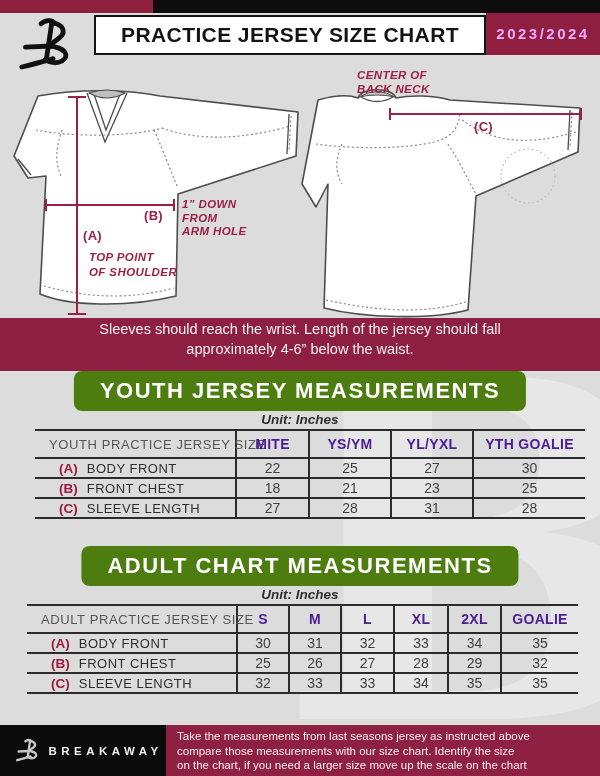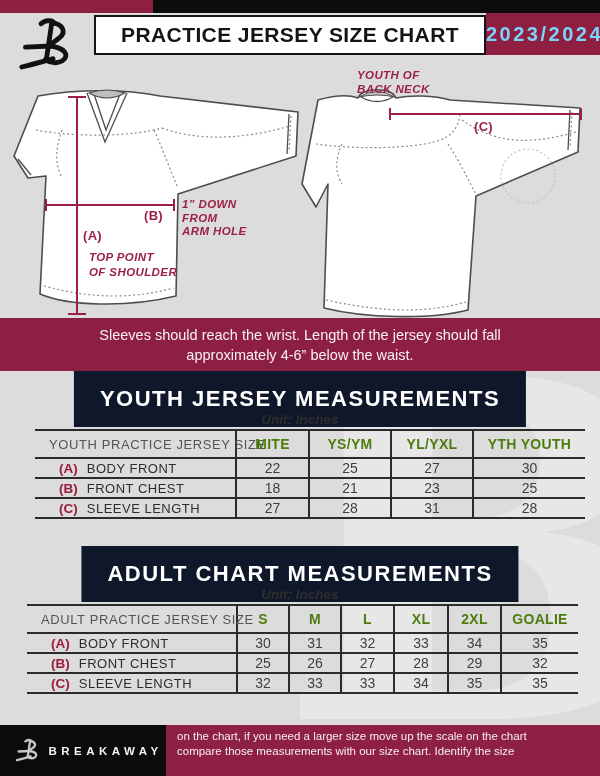--- a/index.html
+++ b/index.html
@@ -40,9 +40,9 @@
   }
   .season-box {
     left:486px; top:13px; width:114px; height:42px;
-    background:#8e1f40; color:#7dd3fc;
+    background:#8e1f40; color:#f0abfc;
     text-align:center; line-height:42px;
-    font-size:20px; font-weight:bold; letter-spacing:2.5px;
+    font-size:15px; font-weight:bold; letter-spacing:2.5px;
     z-index:2;
   }
 

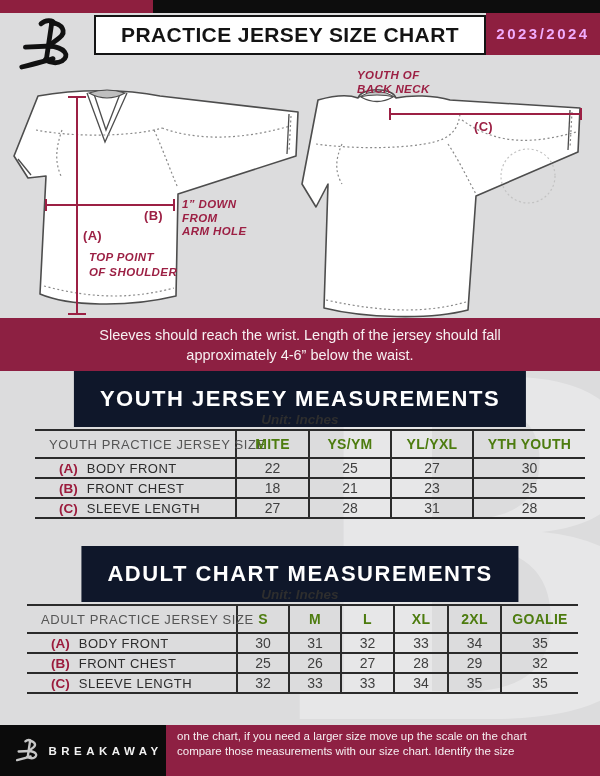--- a/index.html
+++ b/index.html
@@ -204,7 +204,7 @@
     <span>ARM HOLE</span>
   </div>
   <div class="abs mcaption" style="left:357px; top:69px;">
-    <span>YOUTH OF</span><br>
+    <span>CENTER OF</span><br>
     <span>BACK NECK</span>
   </div>
   <div class="abs mlabel" style="left:474px; top:119px;">(C)</div>

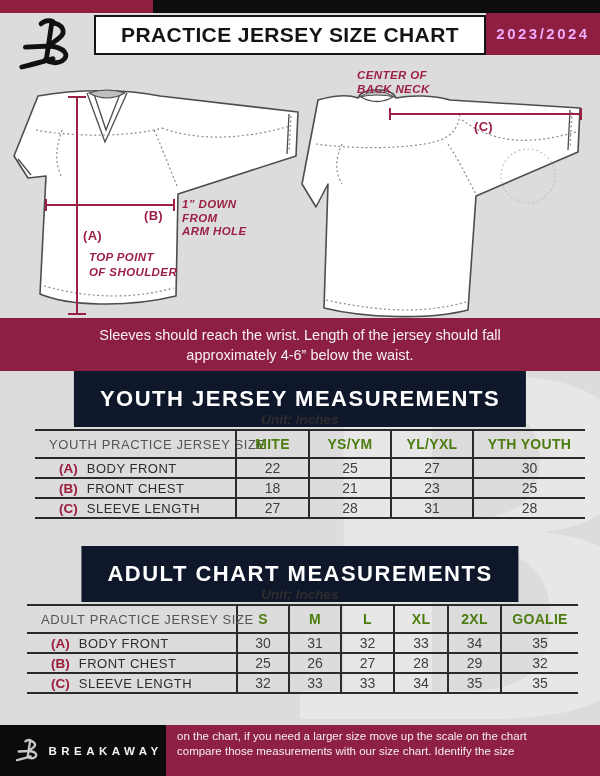--- a/index.html
+++ b/index.html
@@ -63,7 +63,7 @@
     left:0; top:318px; width:600px; height:53px;
     background:#8d2042; color:#f7f0f2;
     text-align:center; font-size:14.5px; line-height:20px;
-    padding-top:7px; box-sizing:border-box; z-index:1;
+    padding-top:1px; box-sizing:border-box; z-index:1;
   }
 
   

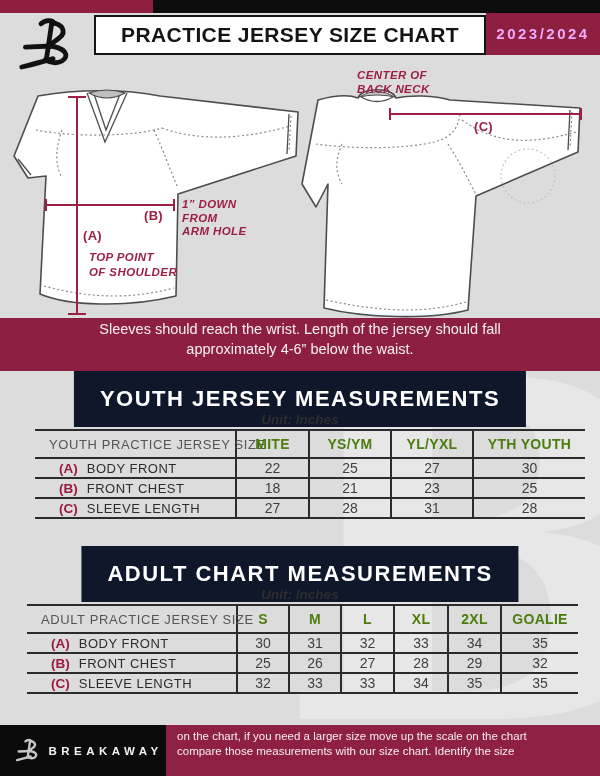--- a/index.html
+++ b/index.html
@@ -69,9 +69,9 @@
   
   .section-banner {
     left:50%; transform:translateX(-50%);
-    background:#0f172a; color:#ffffff;
-    border-radius:0; height:40px; line-height:40px;
-    padding:8px 26px; white-space:nowrap;
+    background:#4d7c0f; color:#ffffff;
+    border-radius:8px; height:40px; line-height:40px;
+    padding:0 26px; white-space:nowrap;
     font-size:22px; font-weight:bold; letter-spacing:1.5px;
     z-index:1;
   }

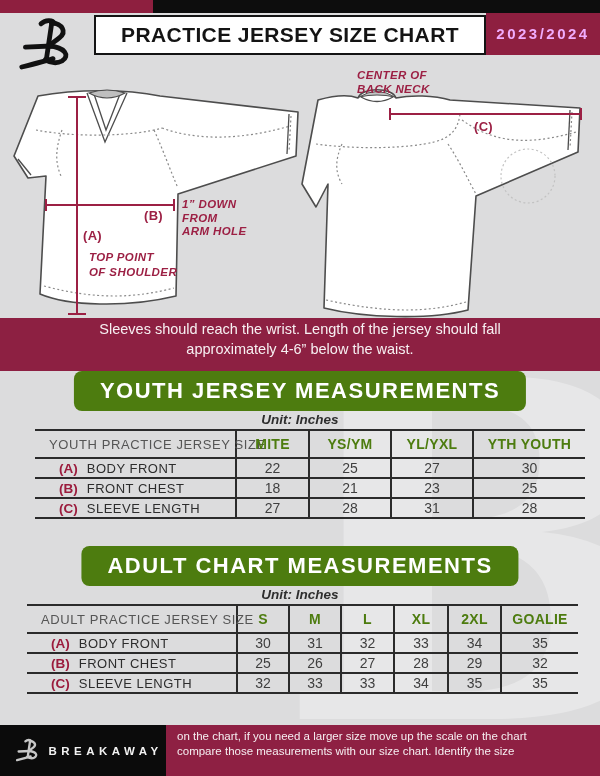--- a/index.html
+++ b/index.html
@@ -97,7 +97,7 @@
     text-align:left; padding-left:14px;
     color:#555555; font-size:13px; letter-spacing:0.6px; white-space:nowrap;
   }
-  .size-table .size-head { text-align:center; font-weight:bold; font-size:14px; color:#4d7c0f; letter-spacing:0.3px; }
+  .size-table .size-head { text-align:center; font-weight:bold; font-size:14px; color:#4c1d95; letter-spacing:0.3px; }
   .size-table .row-label { text-align:left; padding-left:24px; white-space:nowrap; }
   .size-table .row-key { color:#9b1c3d; font-weight:bold; font-size:13.5px; }
   .size-table .row-name { color:#2d2d2d; font-size:13px; letter-spacing:0.5px; margin-left:9px; }

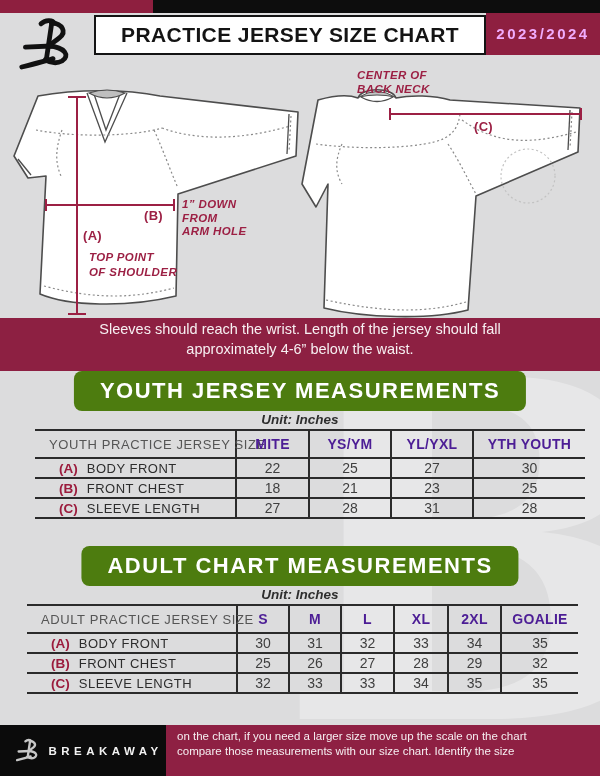--- a/index.html
+++ b/index.html
@@ -231,7 +231,7 @@
         <th class="size-head">MITE</th>
         <th class="size-head">YS/YM</th>
         <th class="size-head">YL/YXL</th>
-        <th class="size-head">YTH YOUTH</th>
+        <th class="size-head">YTH GOALIE</th>
       </tr>
     </thead>
     <tbody>

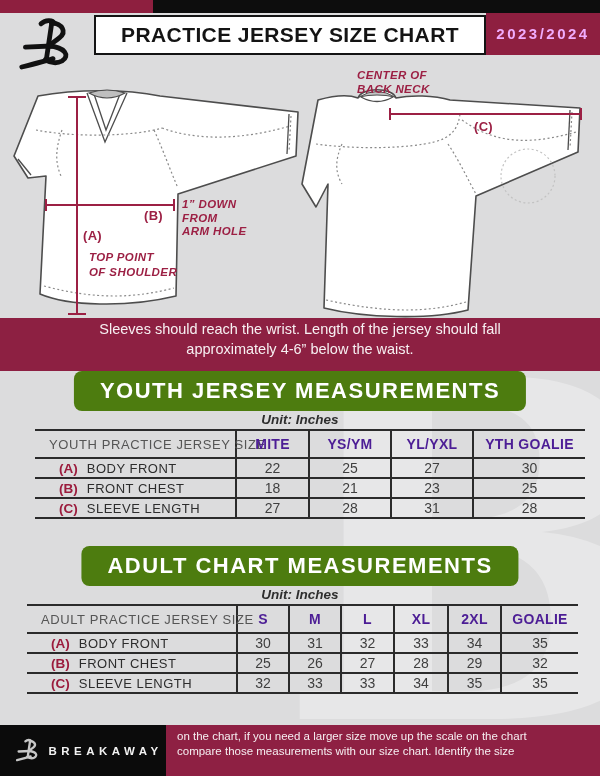--- a/index.html
+++ b/index.html
@@ -328,6 +328,7 @@
     <span class="footer-brand">BREAKAWAY</span>
   </div>
   <div class="abs footer-maroon">
+    <div>Take the measurements from last seasons jersey as instructed above</div>
     <div>on the chart, if you need a larger size move up the scale on the chart</div>
     <div>compare those measurements with our size chart. Identify the size</div>
   </div>

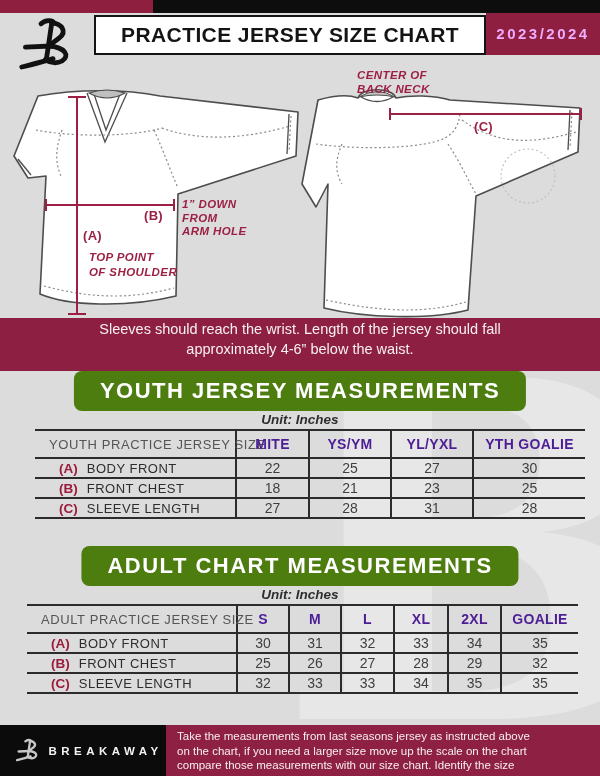--- a/index.html
+++ b/index.html
@@ -329,8 +329,8 @@
   </div>
   <div class="abs footer-maroon">
     <div>Take the measurements from last seasons jersey as instructed above</div>
+    <div>compare those measurements with our size chart. Identify the size</div>
     <div>on the chart, if you need a larger size move up the scale on the chart</div>
-    <div>compare those measurements with our size chart. Identify the size</div>
   </div>
 
 </div>

